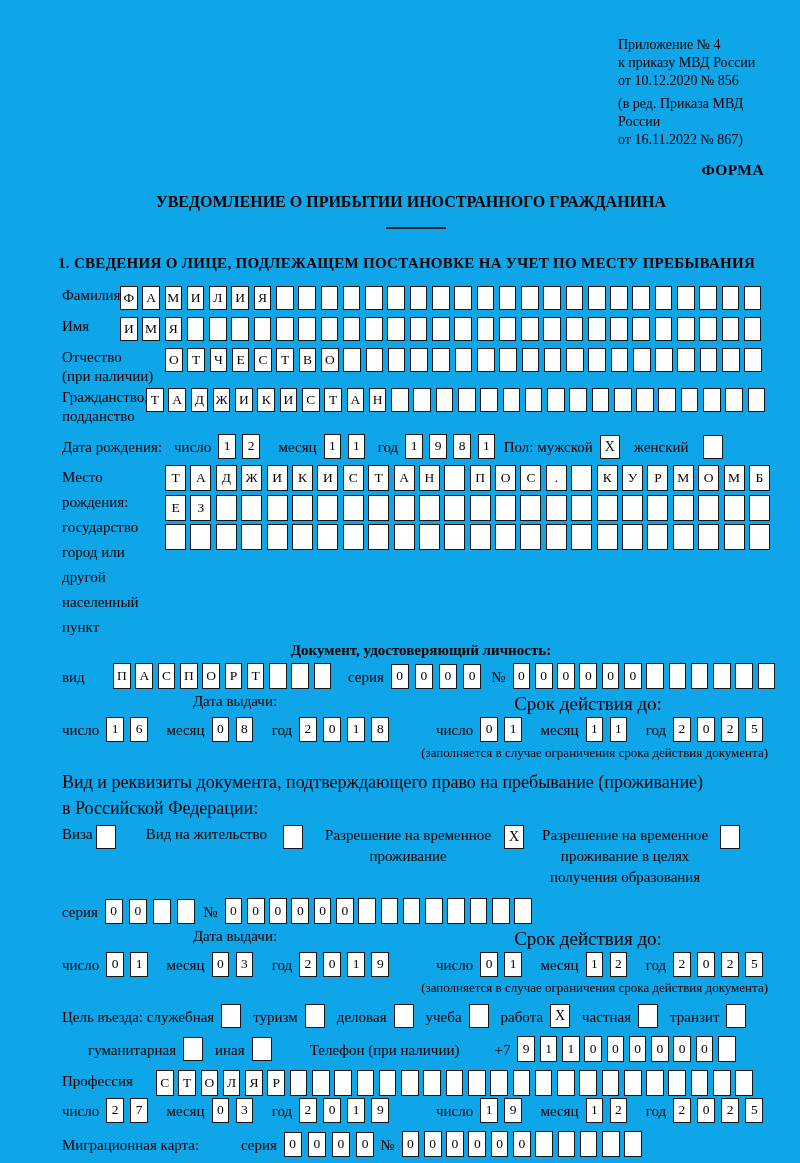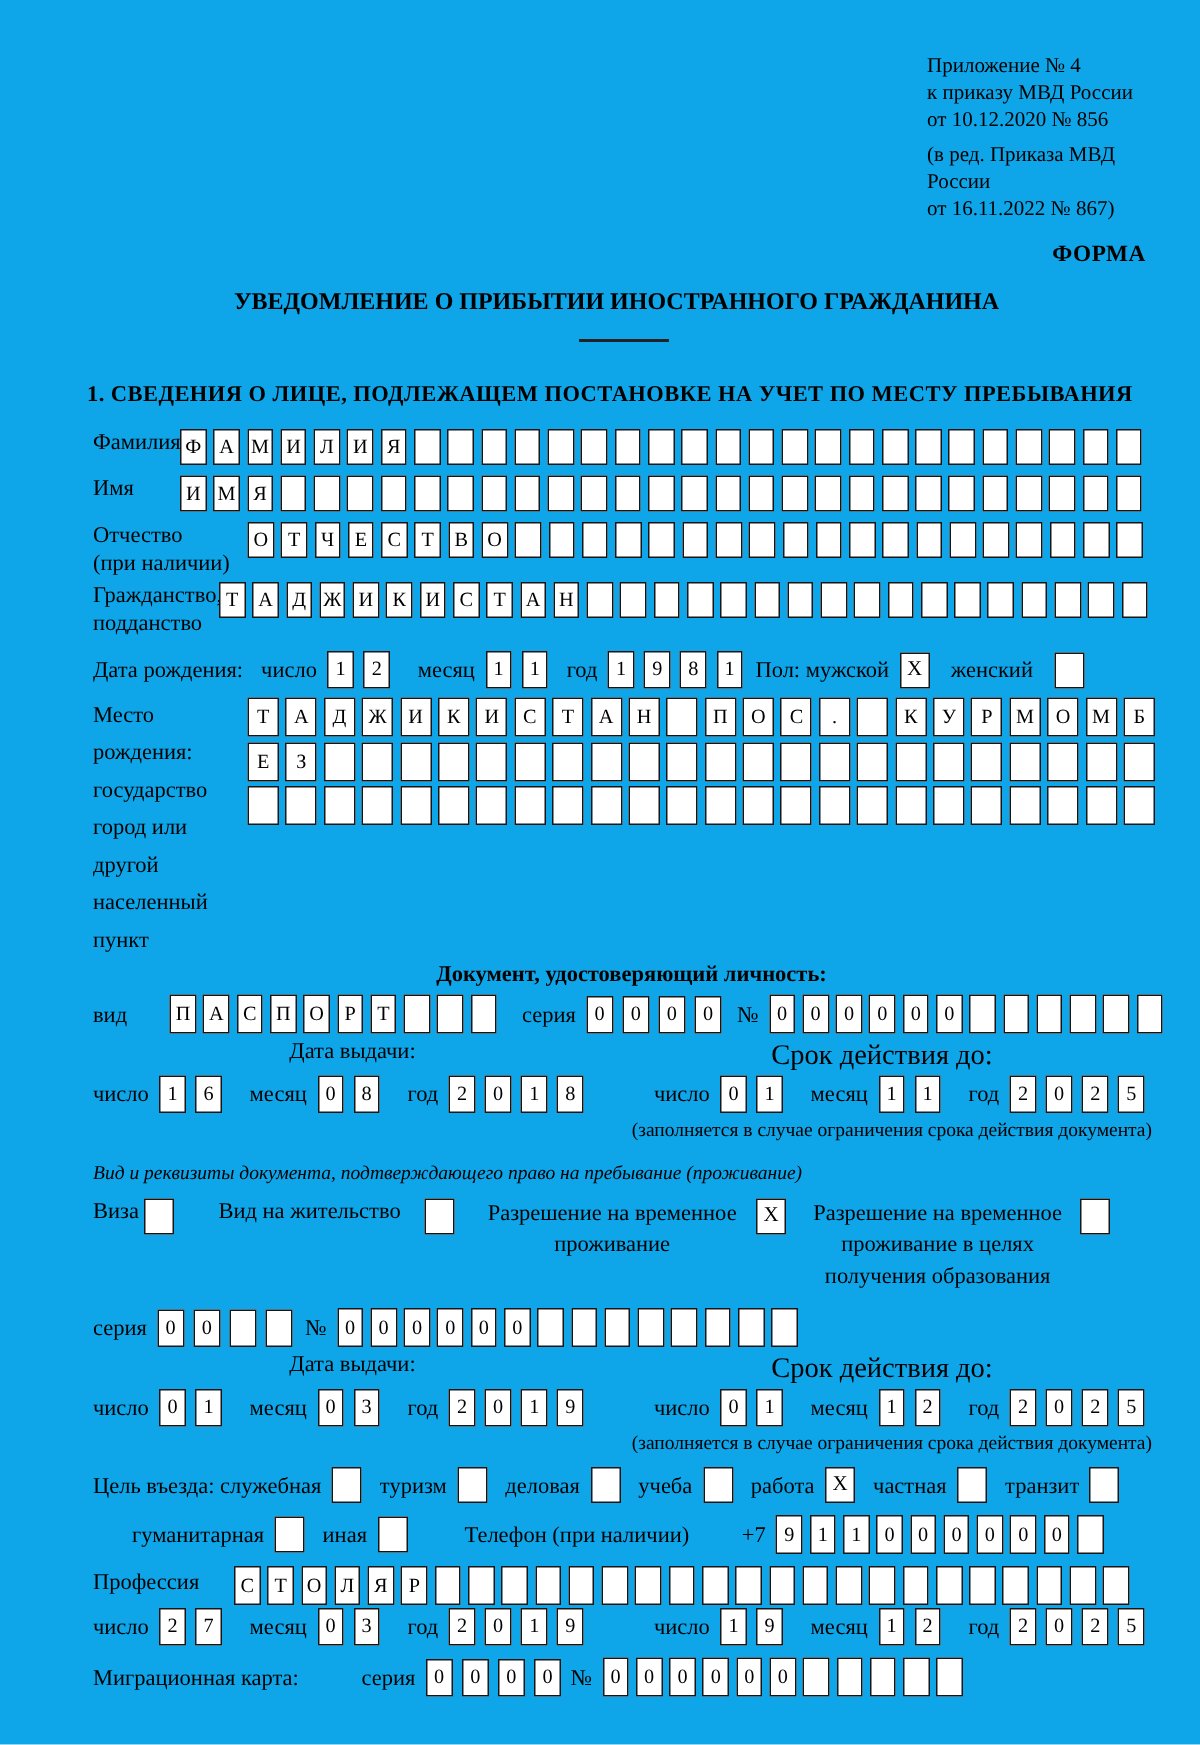--- a/index.html
+++ b/index.html
@@ -37,7 +37,7 @@
   .half-l{width:346px;text-align:center;font-size:15px;}
   .half-r{width:360px;text-align:center;font-size:19px;}
   .note{ text-align:right;padding-right:12px;font-size:13px;margin-top:3px;}
-  .para{font-size:13px;line-height:26px;margin-top:8px;font-style:italic;}
+  .para{font-size:18px;line-height:26px;margin-top:8px;}
   .optText{display:inline-block;text-align:center;line-height:21px;}
   .ctr{text-align:center;font-weight:bold;font-size:15px;}
   .mt4{margin-top:4px}.mt6{margin-top:6px}.mt7{margin-top:7px}.mt8{margin-top:8px}

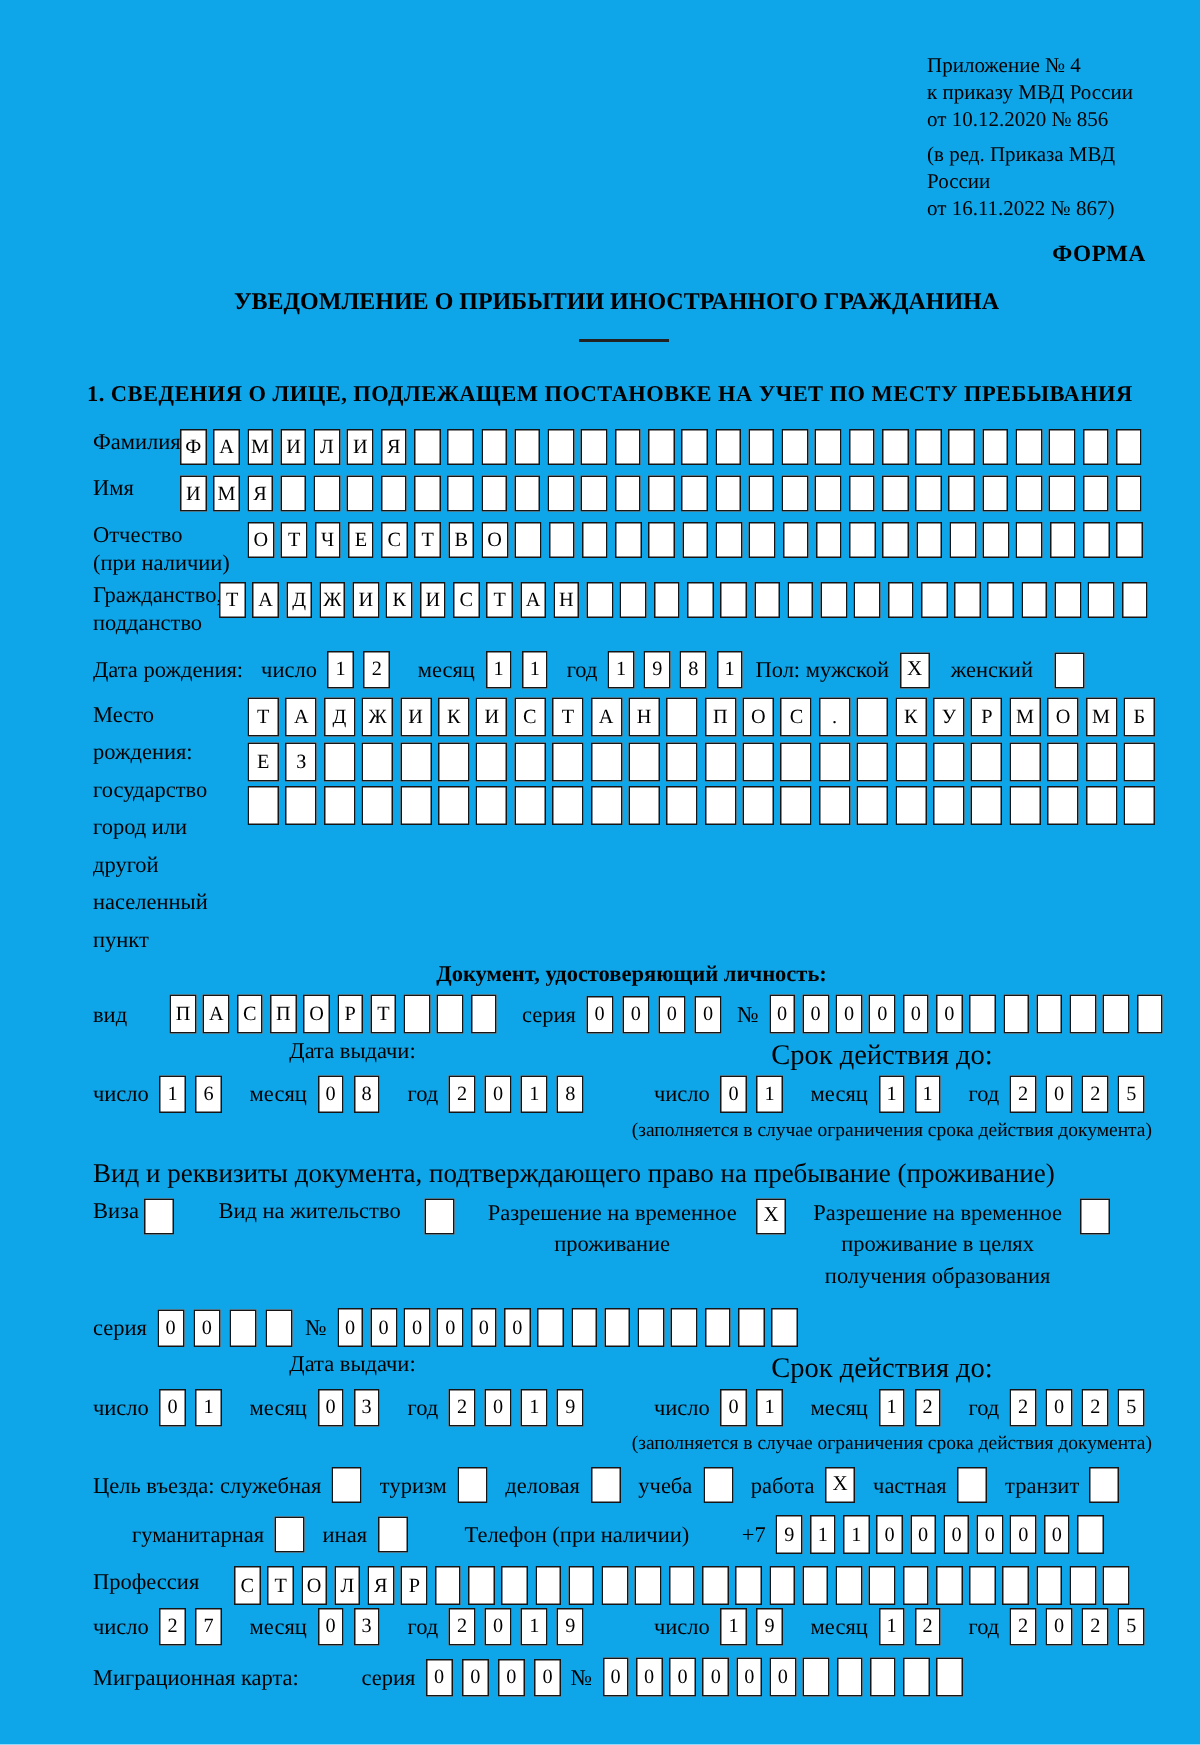--- a/index.html
+++ b/index.html
@@ -415,6 +415,7 @@
 
   <div class="para">
     <div>Вид и реквизиты документа, подтверждающего право на пребывание (проживание)</div>
+    <div>в Российской Федерации:</div>
   </div>
 
   <div class="row mt4">

